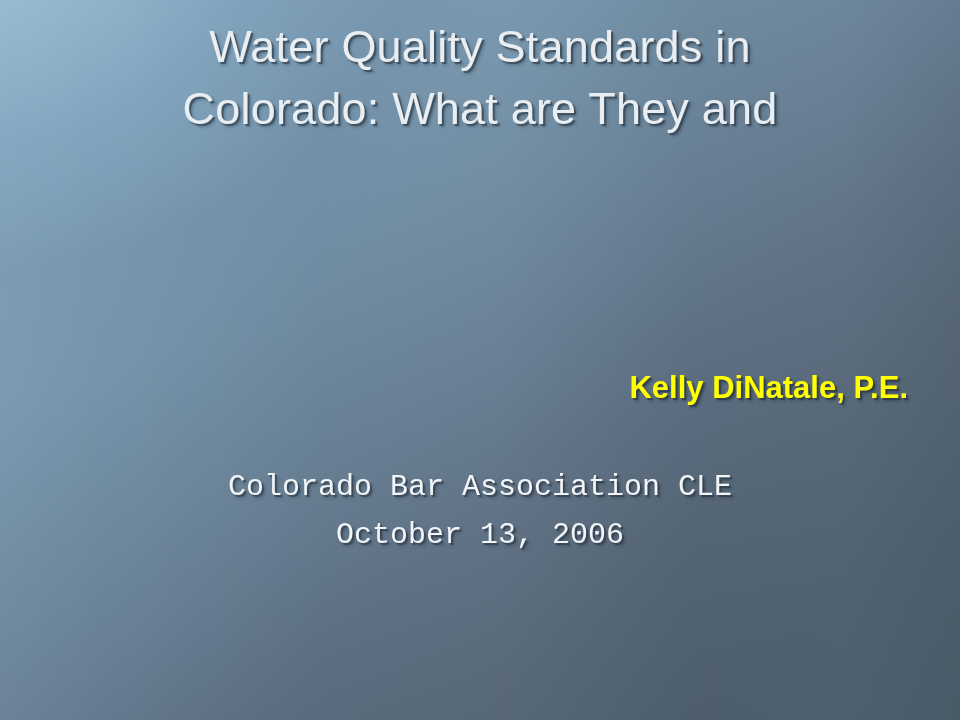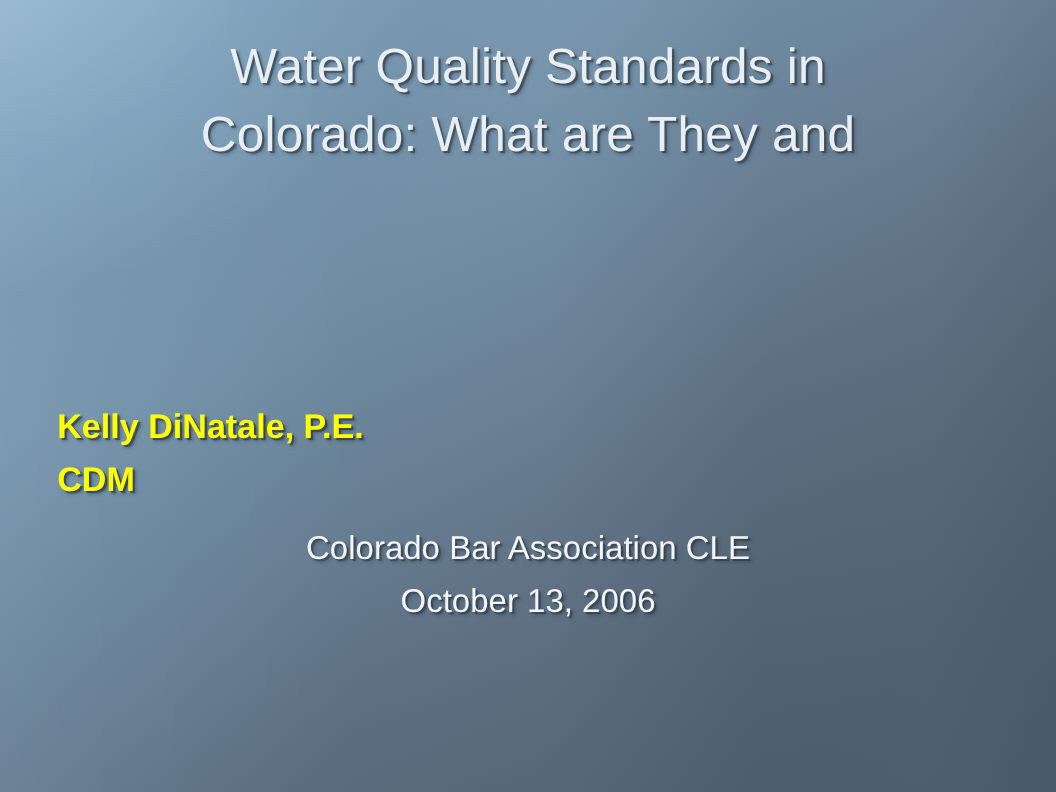--- a/index.html
+++ b/index.html
@@ -63,7 +63,7 @@
 
   .title-block {
     position: absolute;
-    top: 29px;
+    top: 16px;
     left: 52px;
     width: 856px;
     text-align: center;

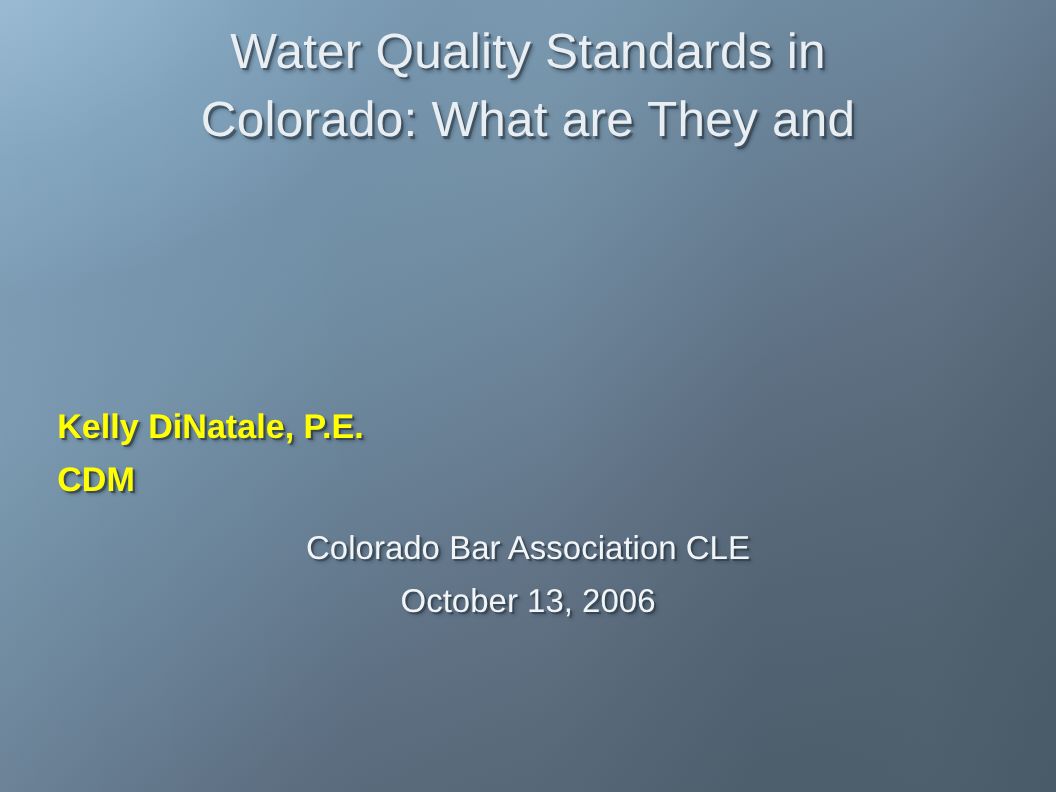--- a/index.html
+++ b/index.html
@@ -85,7 +85,7 @@
     top: 364px;
     left: 52px;
     width: 856px;
-    text-align: left;
+    text-align: right;
   }
 
   .byline-line {

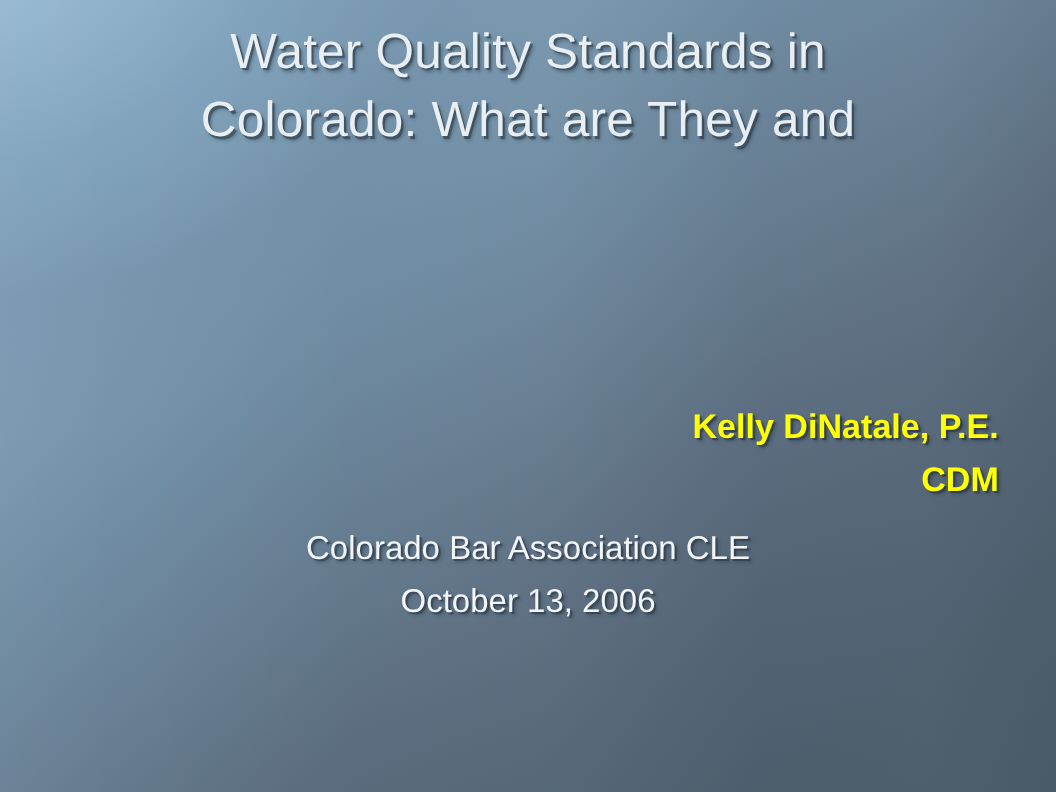--- a/index.html
+++ b/index.html
@@ -130,7 +130,6 @@
 
     <div class="byline-block">
       <div class="byline-line">Kelly DiNatale, P.E.</div>
-      <div class="byline-line">CDM</div>
     </div>
 
     <div class="event-block">

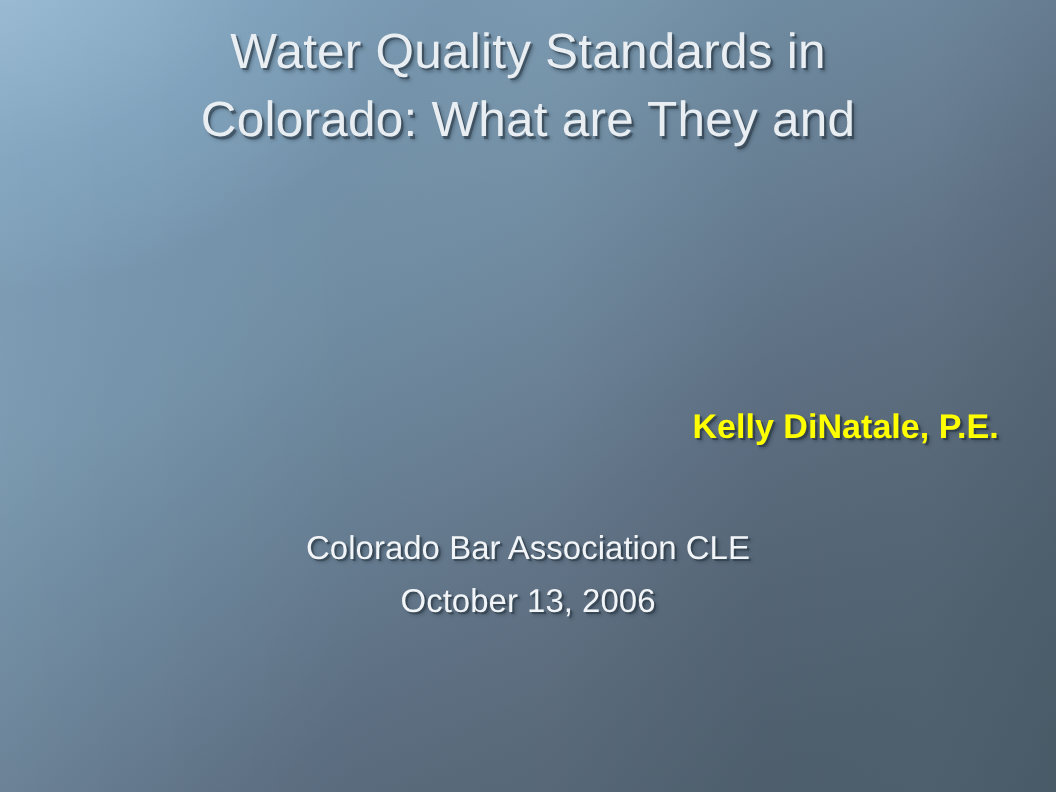--- a/index.html
+++ b/index.html
@@ -101,10 +101,11 @@
 
   .event-block {
     position: absolute;
-    top: 475px;
+    top: 463px;
     left: 30px;
     width: 900px;
     text-align: center;
+    font-family: Liberation Mono, monospace;
   }
 
   .event-line {

